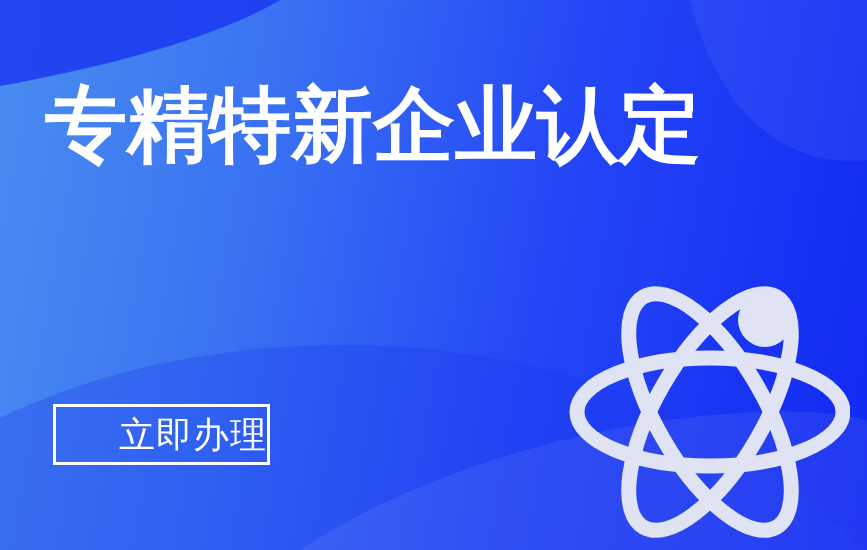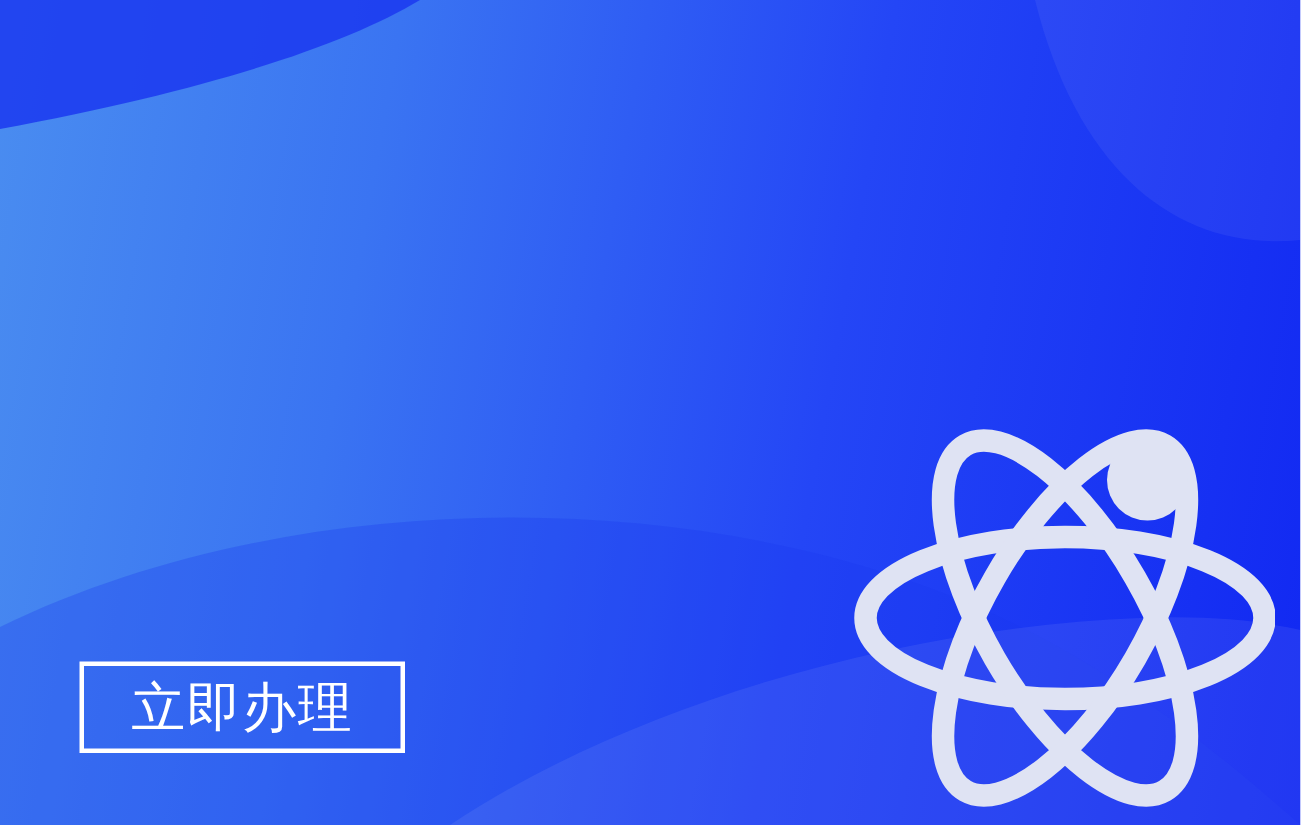--- a/index.html
+++ b/index.html
@@ -99,6 +99,7 @@
     <path d="M867,550 L300,550 C420,470 600,418 760,412 C812,410 845,415 867,420 Z" fill="#ffffff" opacity="0.07"></path>
   </svg>
 
+  <h1 class="title">专精特新企业认定</h1>
 
 
   <button class="cta">立即办理</button>

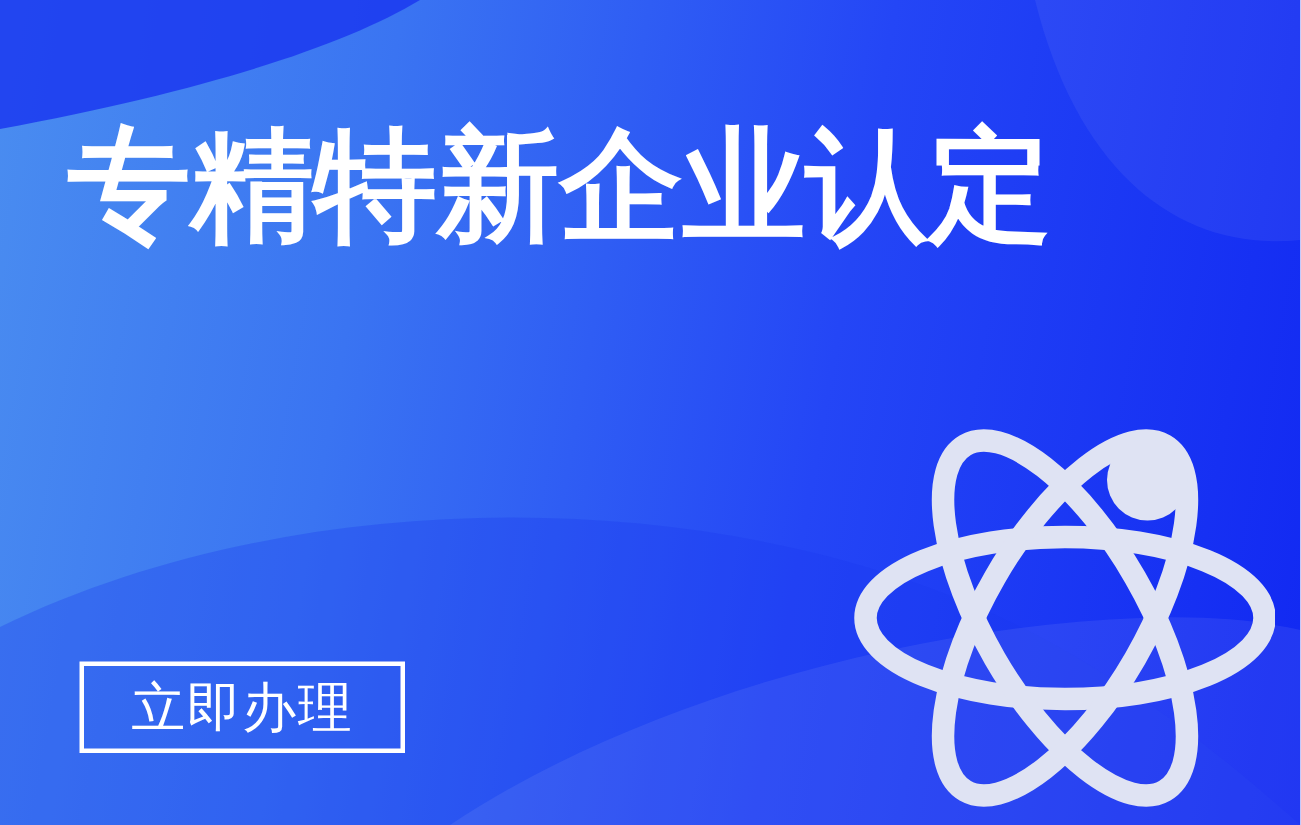--- a/index.html
+++ b/index.html
@@ -57,7 +57,7 @@
   .cta {
     position: absolute;
     left: 53px;
-    top: 441px;
+    top: 404px;
     width: 217px;
     height: 61px;
     box-sizing: border-box;
@@ -67,7 +67,7 @@
     font-family: "Liberation Sans", "DejaVu Sans", sans-serif;
     font-size: 36px;
     line-height: 55px;
-    text-align: center;
+    text-align: right;
     letter-spacing: 1px;
     cursor: pointer;
     padding: 0;

